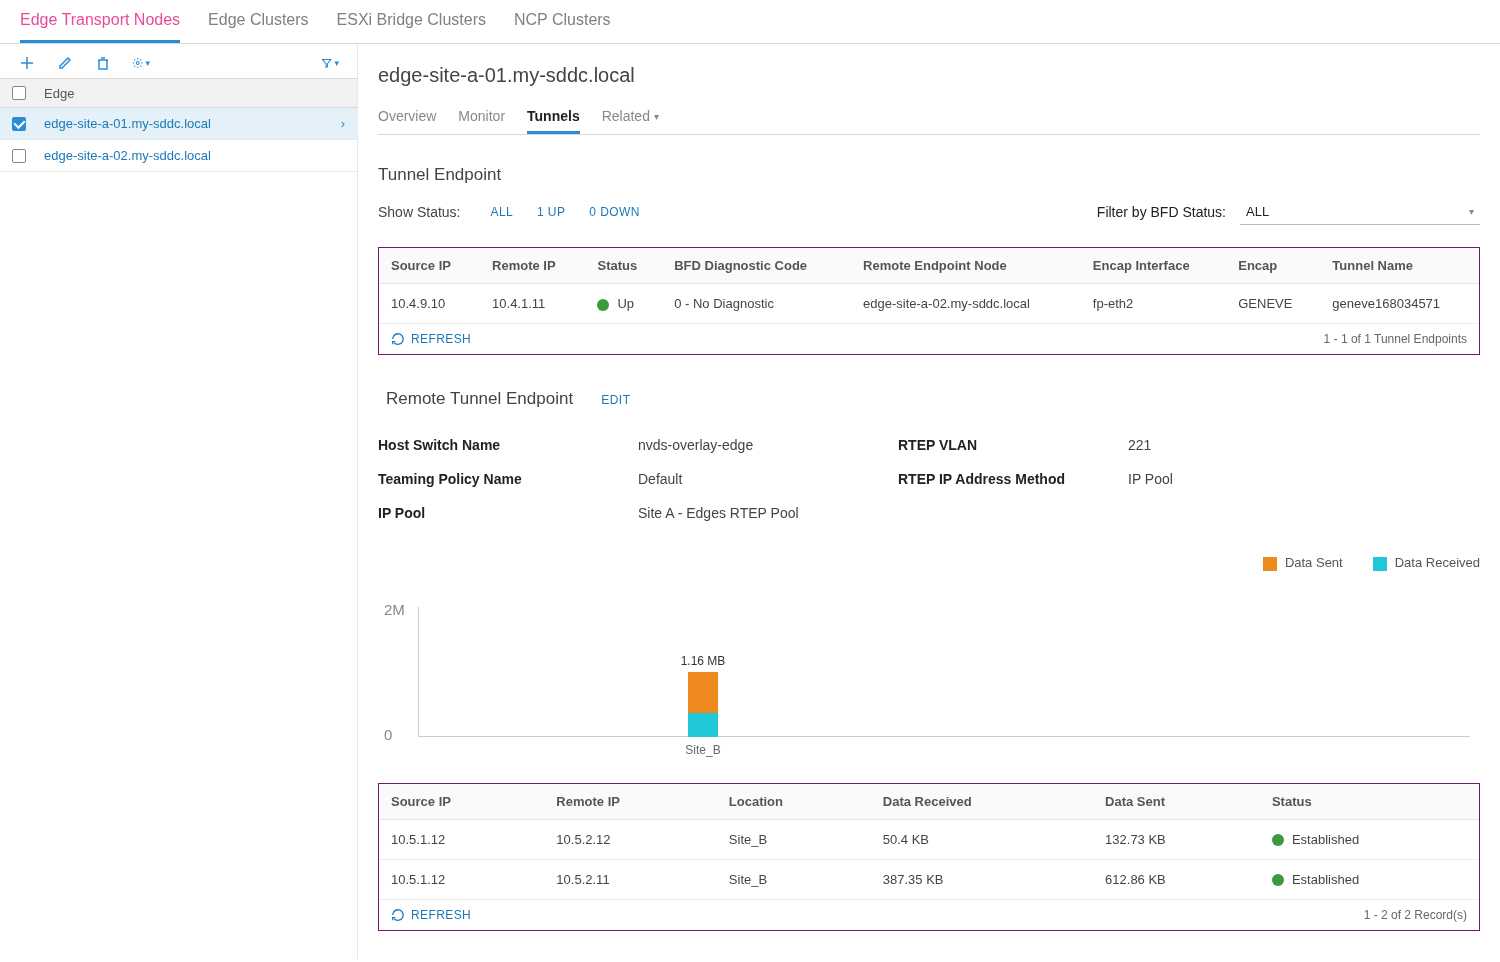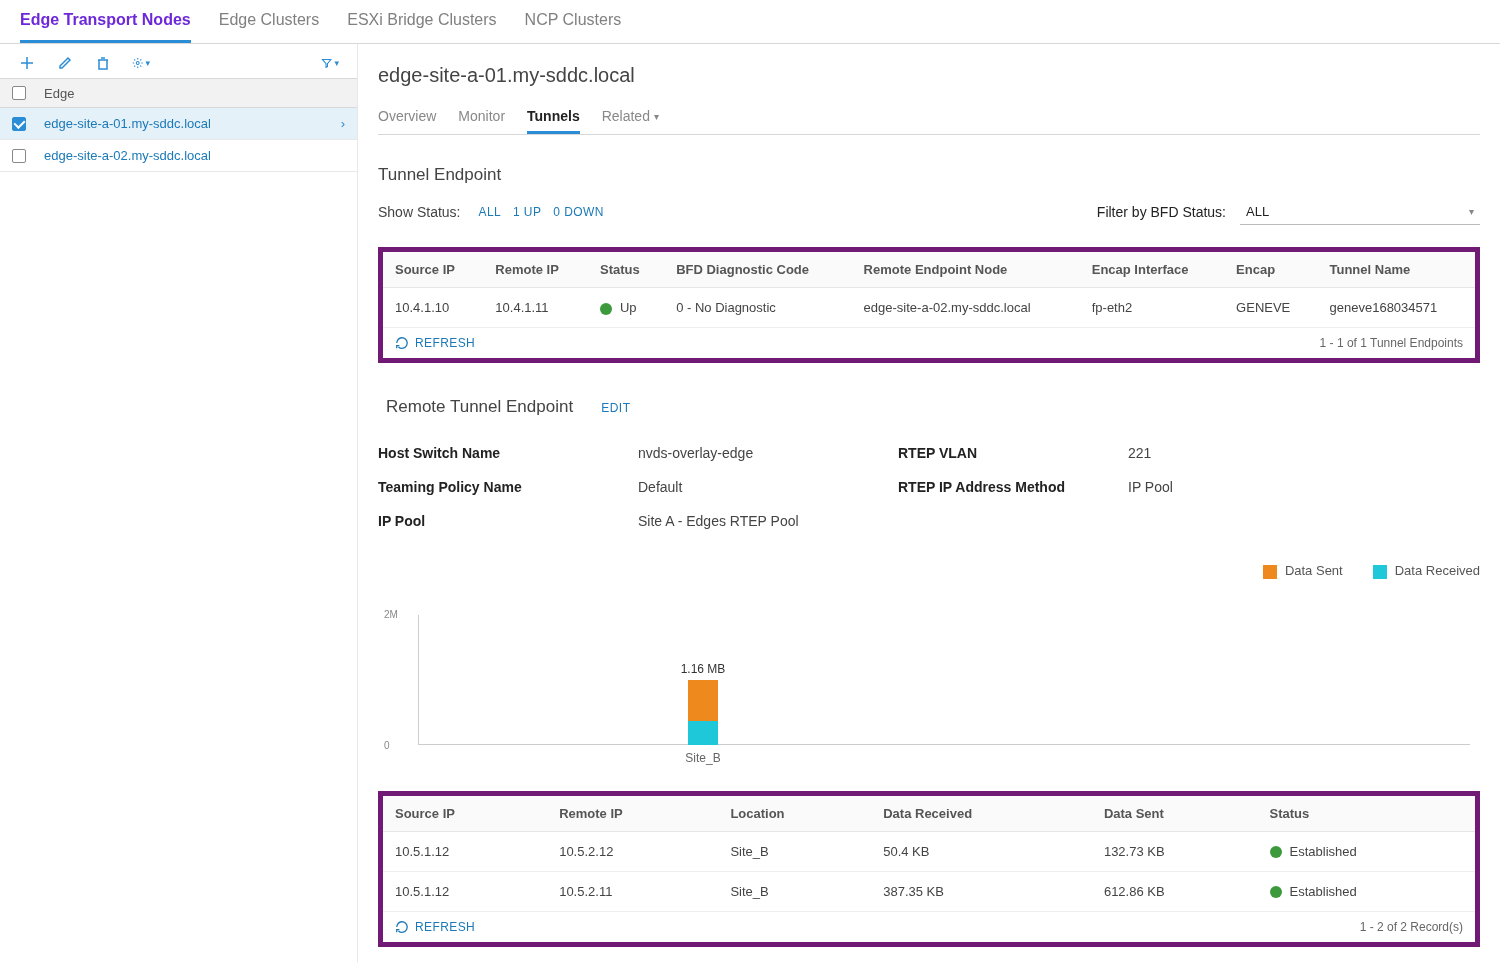--- a/index.html
+++ b/index.html
@@ -6,7 +6,7 @@
   body { margin: 0; background: #fff; color: #333; font-size: 13px; }
   .top-tabs { display: flex; gap: 28px; padding: 0 20px; height: 44px; border-bottom: 1px solid #d8d8d8; align-items: stretch; }
   .top-tab { display: flex; align-items: center; font-size: 16px; color: #808080; cursor: pointer; border-bottom: 3px solid transparent; }
-  .top-tab.active { color: #6d28d9; font-weight: 700; border-bottom-color: #2b8dd6; }
+  .top-tab.active { color: #ec4899; font-weight: 400; border-bottom-color: #2b8dd6; }
   .split { display: flex; }
   .left { width: 358px; border-right: 1px solid #e8e8e8; }
   .toolbar { display: flex; align-items: center; gap: 20px; padding: 10px 18px 6px; }

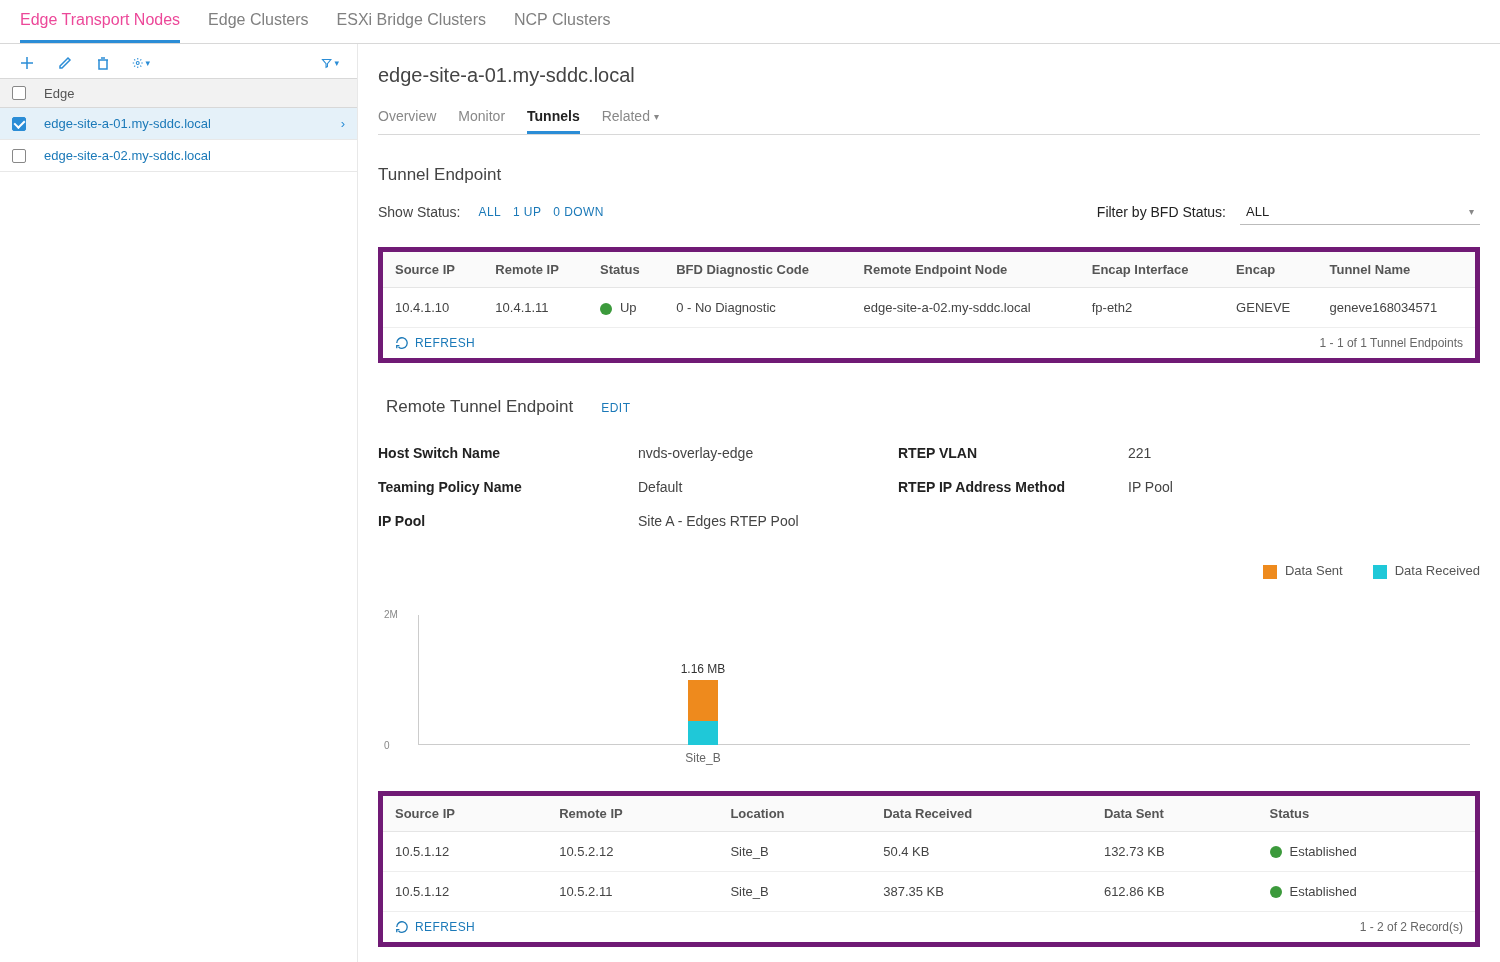--- a/index.html
+++ b/index.html
@@ -28,7 +28,7 @@
   .sub-tab.active { color: #222; font-weight: 600; border-bottom-color: #2b8dd6; }
   .sub-tab .chev { margin-left: 4px; font-size: 10px; }
   .section-title { font-size: 17px; color: #444; margin: 30px 0 14px; }
-  .show-status-row { display: flex; align-items: center; gap: 12px; font-size: 14px; color: #444; }
+  .show-status-row { display: flex; align-items: center; gap: 24px; font-size: 14px; color: #444; }
   .show-status-row .lbl { margin-right: 6px; }
   .show-status-row .status-link { color: #1b79b8; font-size: 12px; letter-spacing: .4px; cursor: pointer; }
   .show-status-row .bfd { margin-left: auto; display: flex; align-items: center; gap: 14px; color: #222; font-size: 14px; }

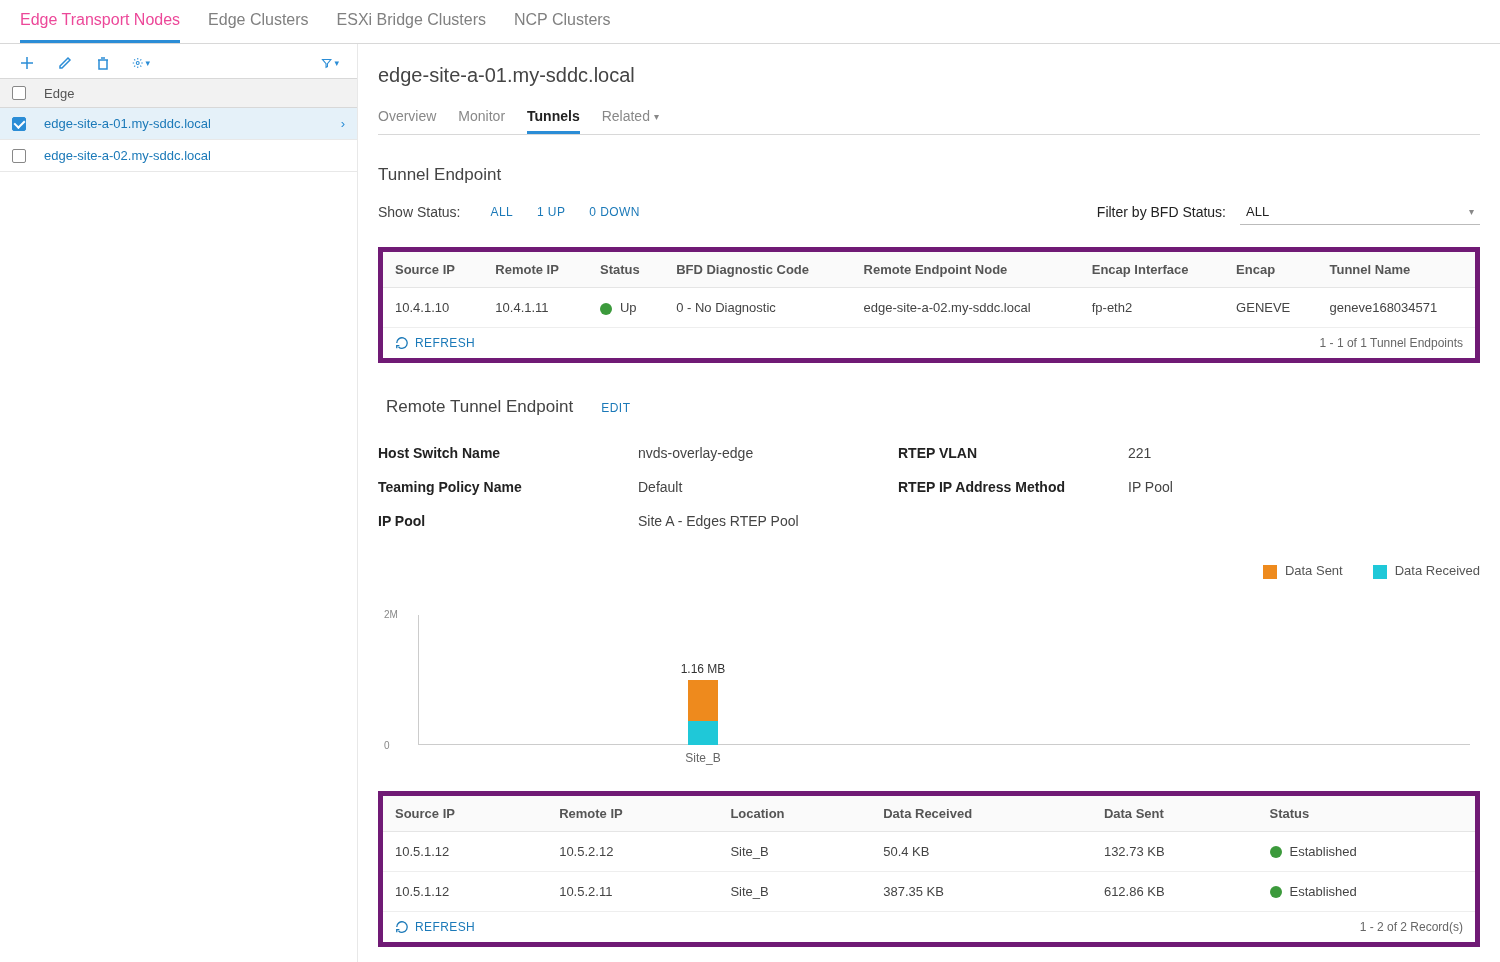--- a/index.html
+++ b/index.html
@@ -34,7 +34,7 @@
   .show-status-row .bfd { margin-left: auto; display: flex; align-items: center; gap: 14px; color: #222; font-size: 14px; }
   .bfd-select { width: 240px; height: 26px; border: none; border-bottom: 1px solid #bbb; background: transparent; font-size: 13px; padding: 0 6px; display: flex; align-items: center; justify-content: space-between; cursor: pointer; }
   table { width: 100%; border-collapse: collapse; font-size: 13px; }
-  .tbl-wrap { border: 5px solid #701a75; margin-top: 22px; }
+  .tbl-wrap { border: 1px solid #701a75; margin-top: 22px; }
   thead th { text-align: left; padding: 10px 12px; background: #fafafa; color: #555; font-weight: 600; border-bottom: 1px solid #e5e5e5; }
   tbody td { padding: 12px 12px; border-bottom: 1px solid #eee; color: #444; }
   .tbl-footer { display: flex; align-items: center; padding: 8px 12px; justify-content: space-between; color: #666; font-size: 12px; }

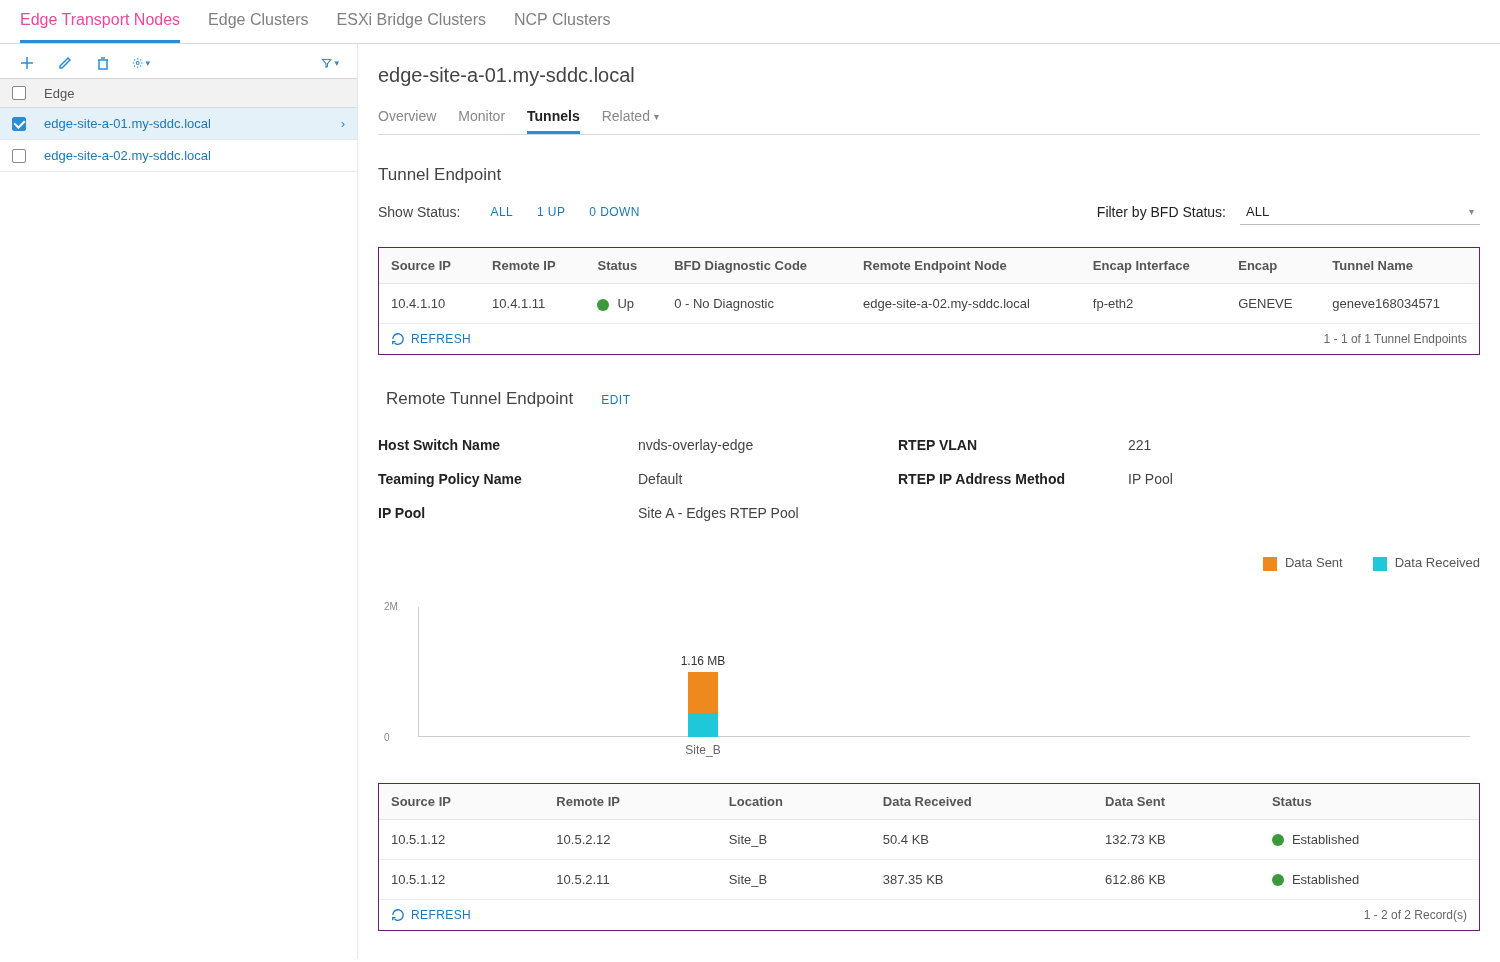--- a/index.html
+++ b/index.html
@@ -168,7 +168,7 @@
         </thead>
         <tbody>
           <tr>
-            <td>10.4.1.10</td>
+            <td>10.4.9.10</td>
             <td>10.4.1.11</td>
             <td><span class="status-dot"></span><span>Up</span></td>
             <td>0 - No Diagnostic</td>

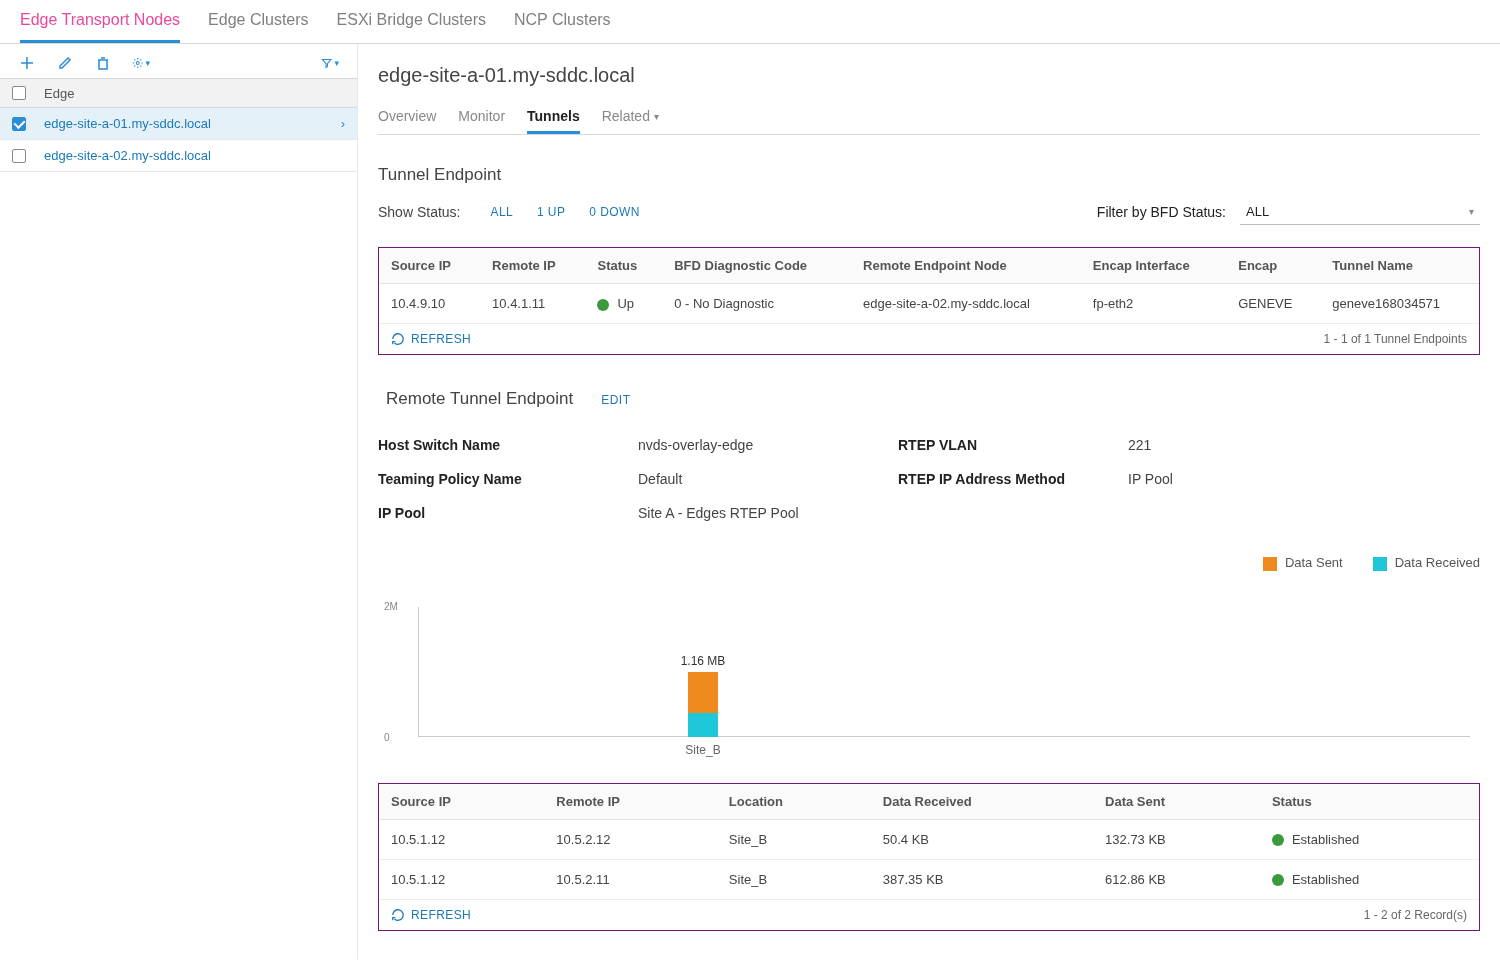--- a/index.html
+++ b/index.html
@@ -54,7 +54,7 @@
   .legend .recv { background: #1fc8d8; }
 
   .chart { position: relative; height: 130px; margin: 36px 10px 0 40px; }
-  .chart .axis-y { position: absolute; left: -34px; font-size: 10px; color: #888; }
+  .chart .axis-y { position: absolute; left: -34px; font-size: 15px; color: #888; }
   .chart .yt-top { top: -6px; }
   .chart .yt-bot { bottom: -6px; }
   .chart .yaxis-line { position: absolute; left: 0; top: 0; bottom: 0; width: 1px; background: #ccc; }

